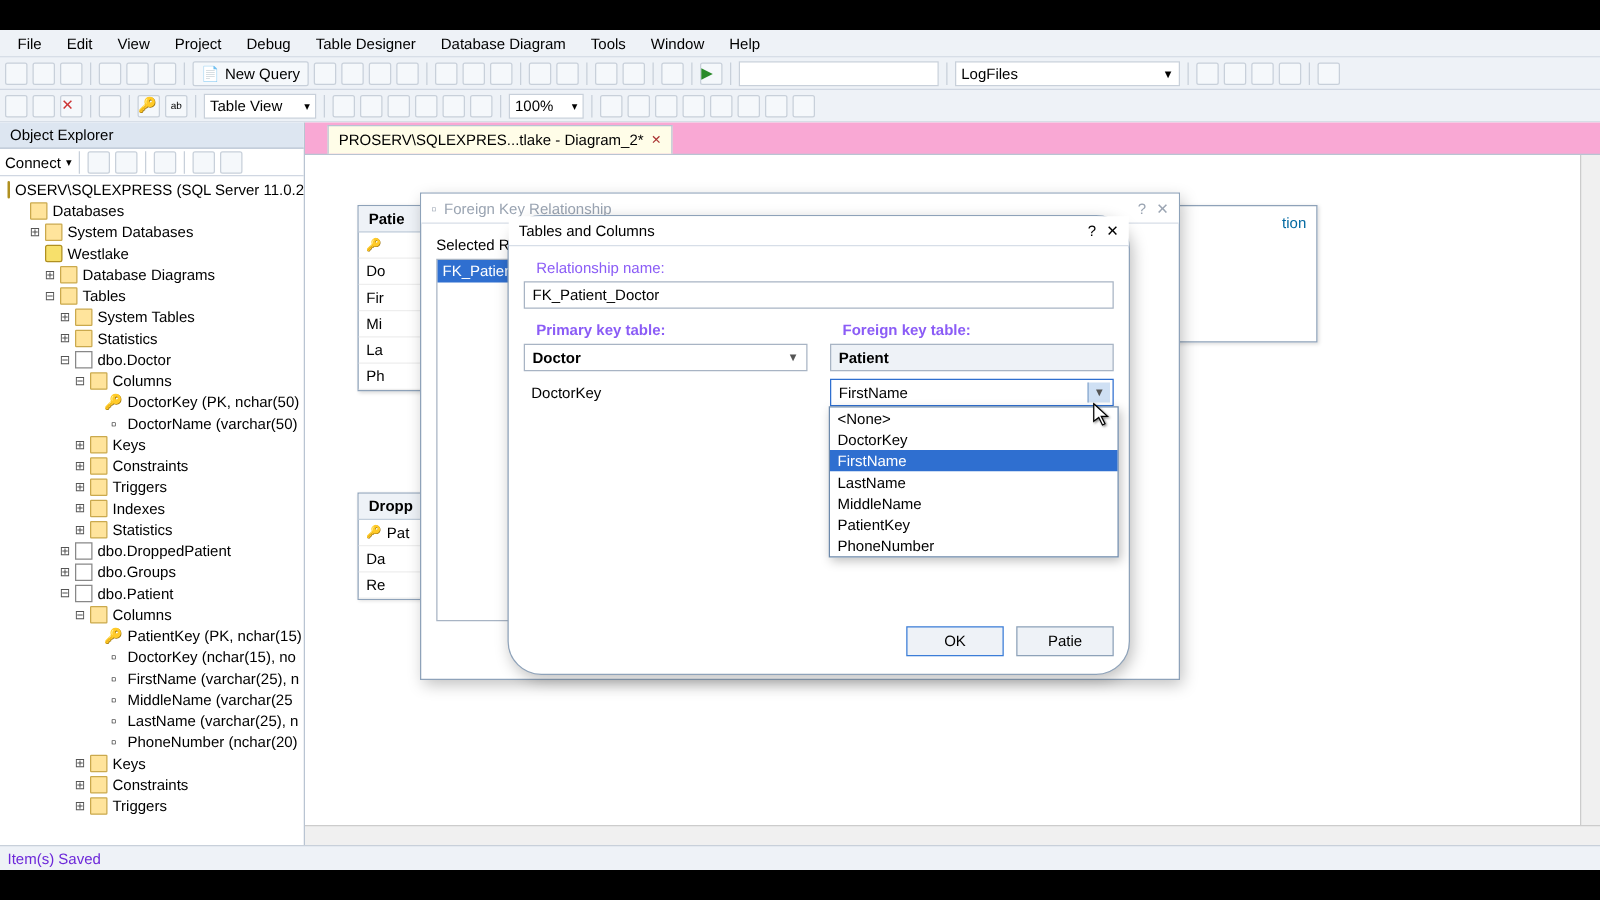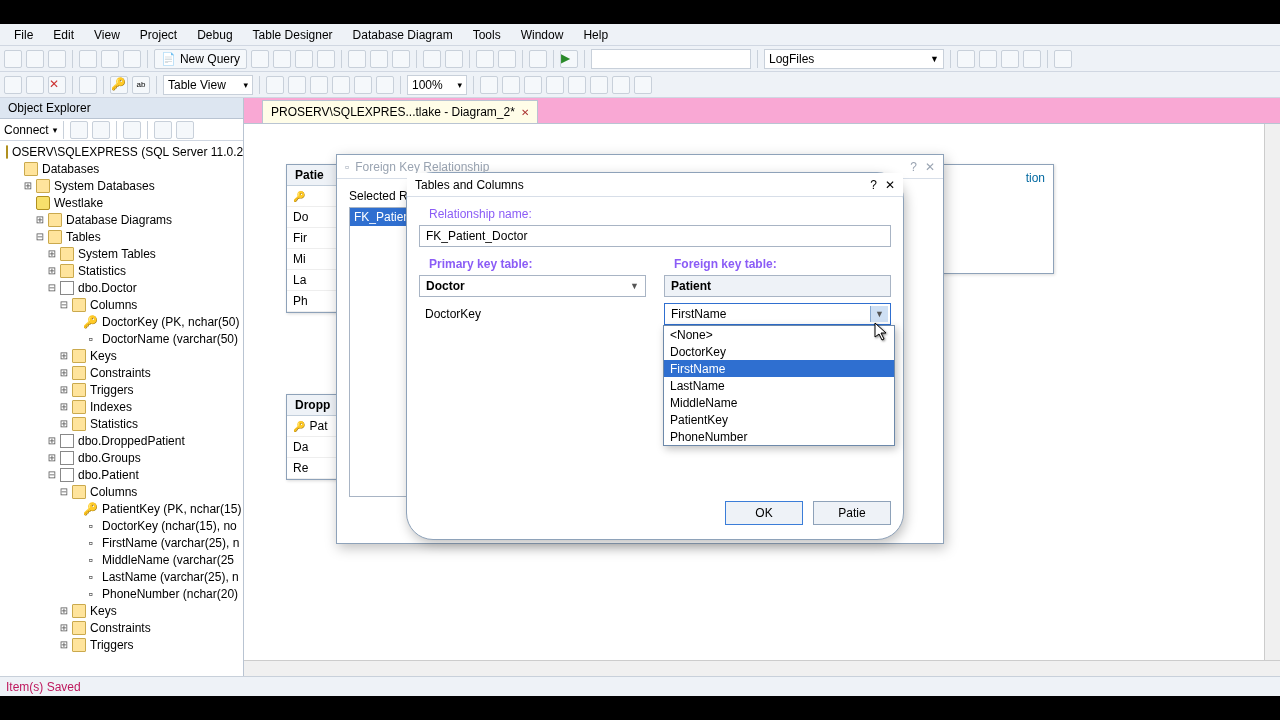--- a/index.html
+++ b/index.html
@@ -75,7 +75,7 @@
   .dropdown .opt { height:17px; padding:0 6px; display:flex; align-items:center; }
   .dropdown .opt.sel { background:#2f6fd0; color:#fff; }
 
-  .statusbar { position:absolute; left:0; right:0; bottom:0; height:20px; background:#eef2f7; border-top:1px solid #c8d0da; display:flex; align-items:center; padding:0 6px; color:#be185d; }
+  .statusbar { position:absolute; left:0; right:0; bottom:0; height:20px; background:#eef2f7; border-top:1px solid #c8d0da; display:flex; align-items:center; padding:0 6px; color:#6d28d9; }
 
   
   .cursor { position:absolute; width:16px; height:20px; pointer-events:none; }

